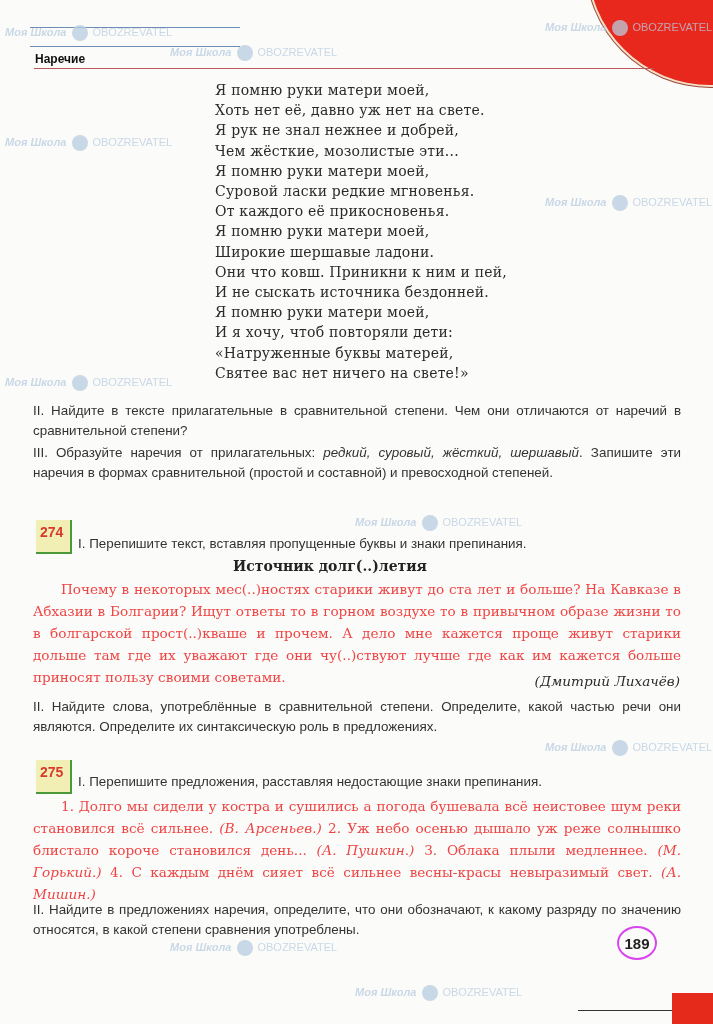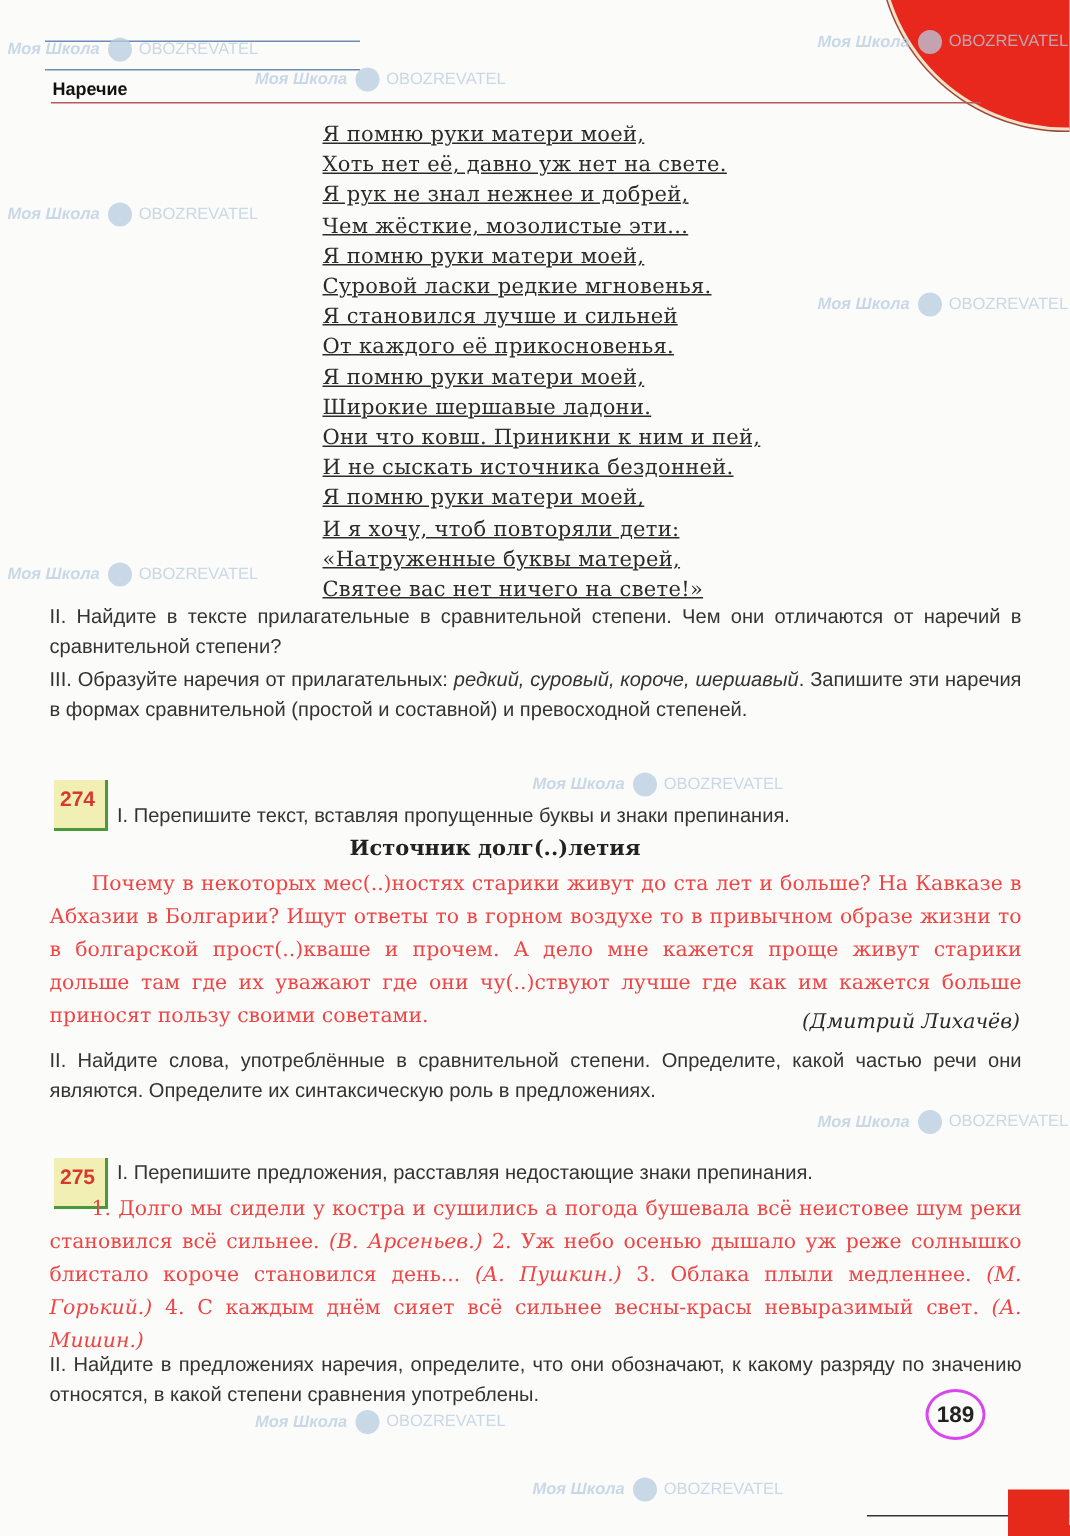--- a/index.html
+++ b/index.html
@@ -27,7 +27,7 @@
       font-family: "DejaVu Serif", serif; font-size: 14px; line-height: 20.2px; color: #2b2b2b;
       letter-spacing: 0.2px;
     }
-    .poem div { white-space: nowrap; text-decoration: underline; }
+    .poem div { white-space: nowrap; }
 
     .sans-task {
       position: absolute; left: 33px; width: 648px;

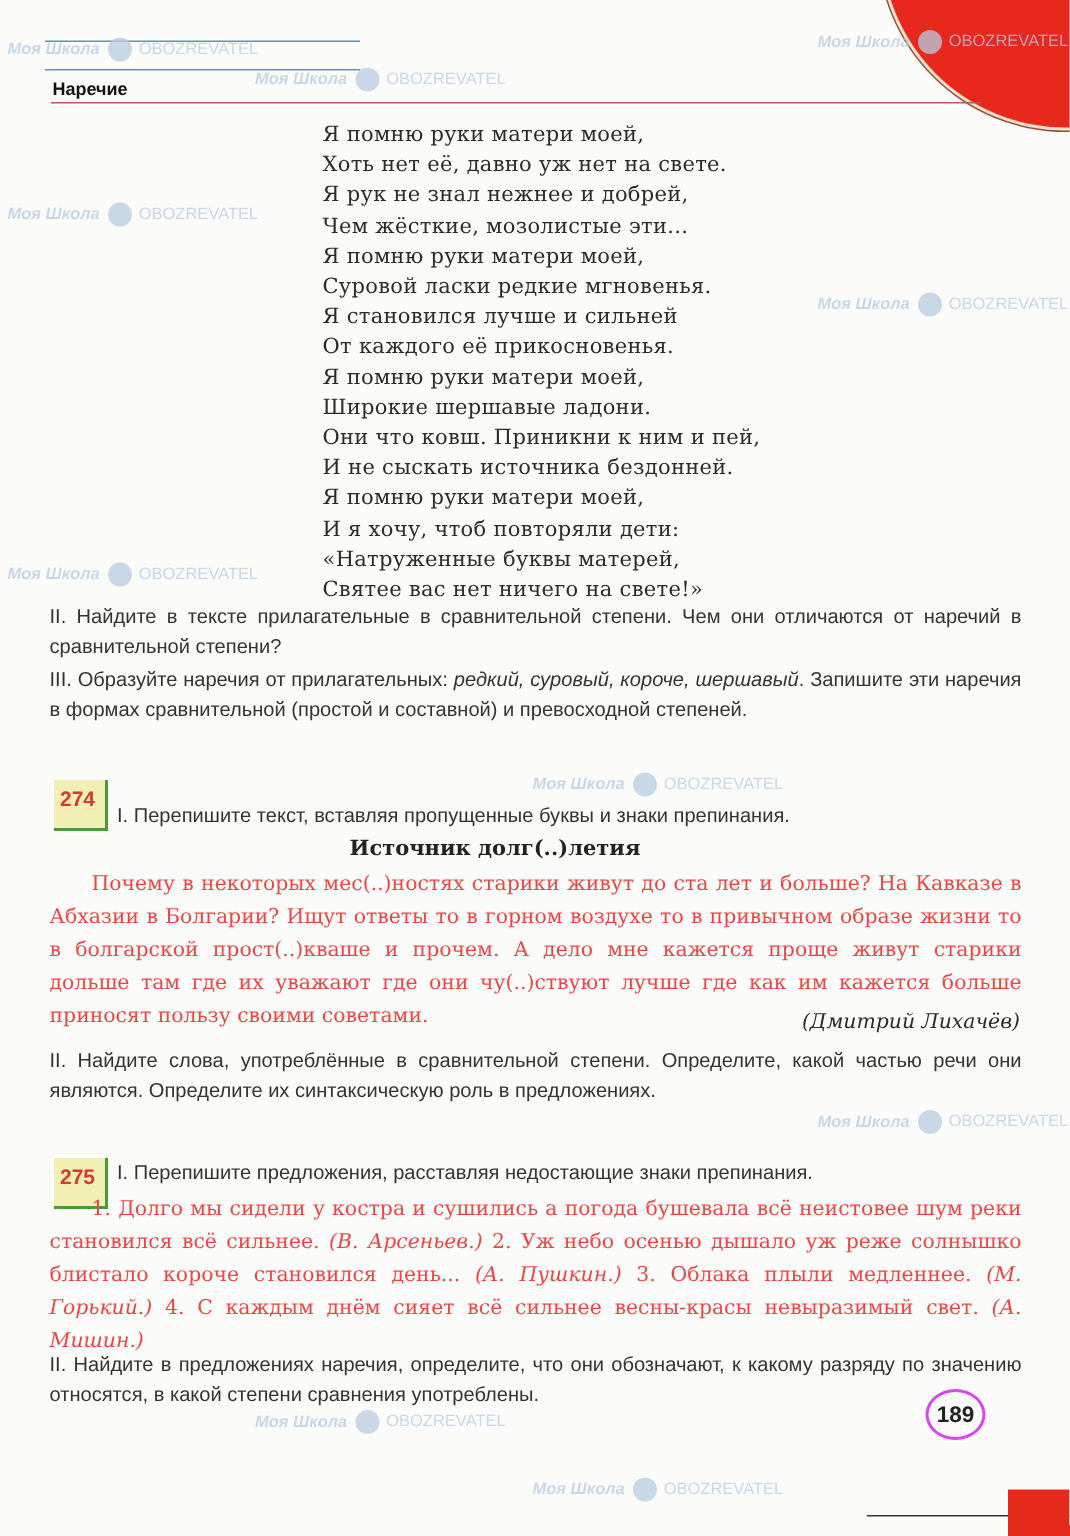--- a/index.html
+++ b/index.html
@@ -103,7 +103,6 @@
   <div>Чем жёсткие, мозолистые эти...</div>
   <div>Я помню руки матери моей,</div>
   <div>Суровой ласки редкие мгновенья.</div>
-  <div>Я становился лучше и сильней</div>
   <div>От каждого её прикосновенья.</div>
   <div>Я помню руки матери моей,</div>
   <div>Широкие шершавые ладони.</div>

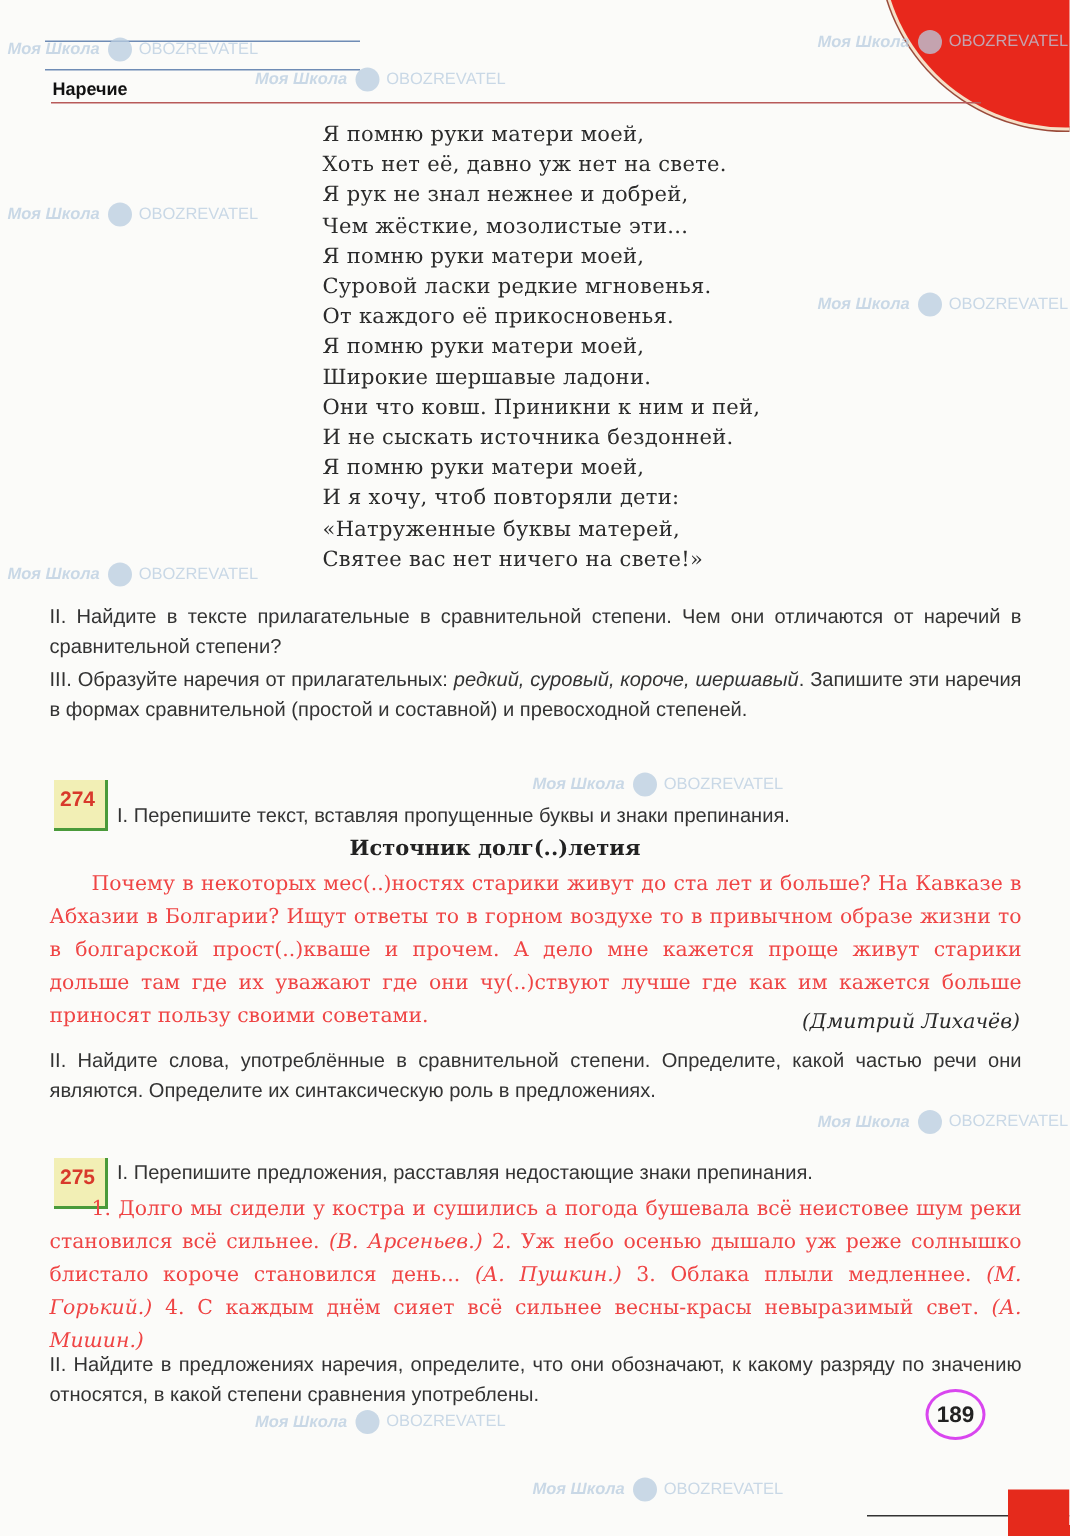--- a/index.html
+++ b/index.html
@@ -115,7 +115,7 @@
 </div>
 
 <div class="sans-task" style="top:401px;">II. Найдите в тексте прилагательные в сравнительной степени. Чем они отличаются от наречий в сравнительной степени?</div>
-<div class="sans-task" style="top:443px;"><span>III. Образуйте наречия от прилагательных: </span><i>редкий, суровый, короче, шершавый</i><span>. Запишите эти наречия в формах сравнительной (простой и составной) и превосходной степеней.</span></div>
+<div class="sans-task" style="top:443px;"><span>III. Образуйте наречия от прилагательных: </span><i>редкий, суровый, жёсткий, шершавый</i><span>. Запишите эти наречия в формах сравнительной (простой и составной) и превосходной степеней.</span></div>
 
 <div class="ex-num" style="top:520px;">274</div>
 <div class="sans-task" style="left:78px; width:600px; top:534px;">I. Перепишите текст, вставляя пропущенные буквы и знаки препинания.</div>

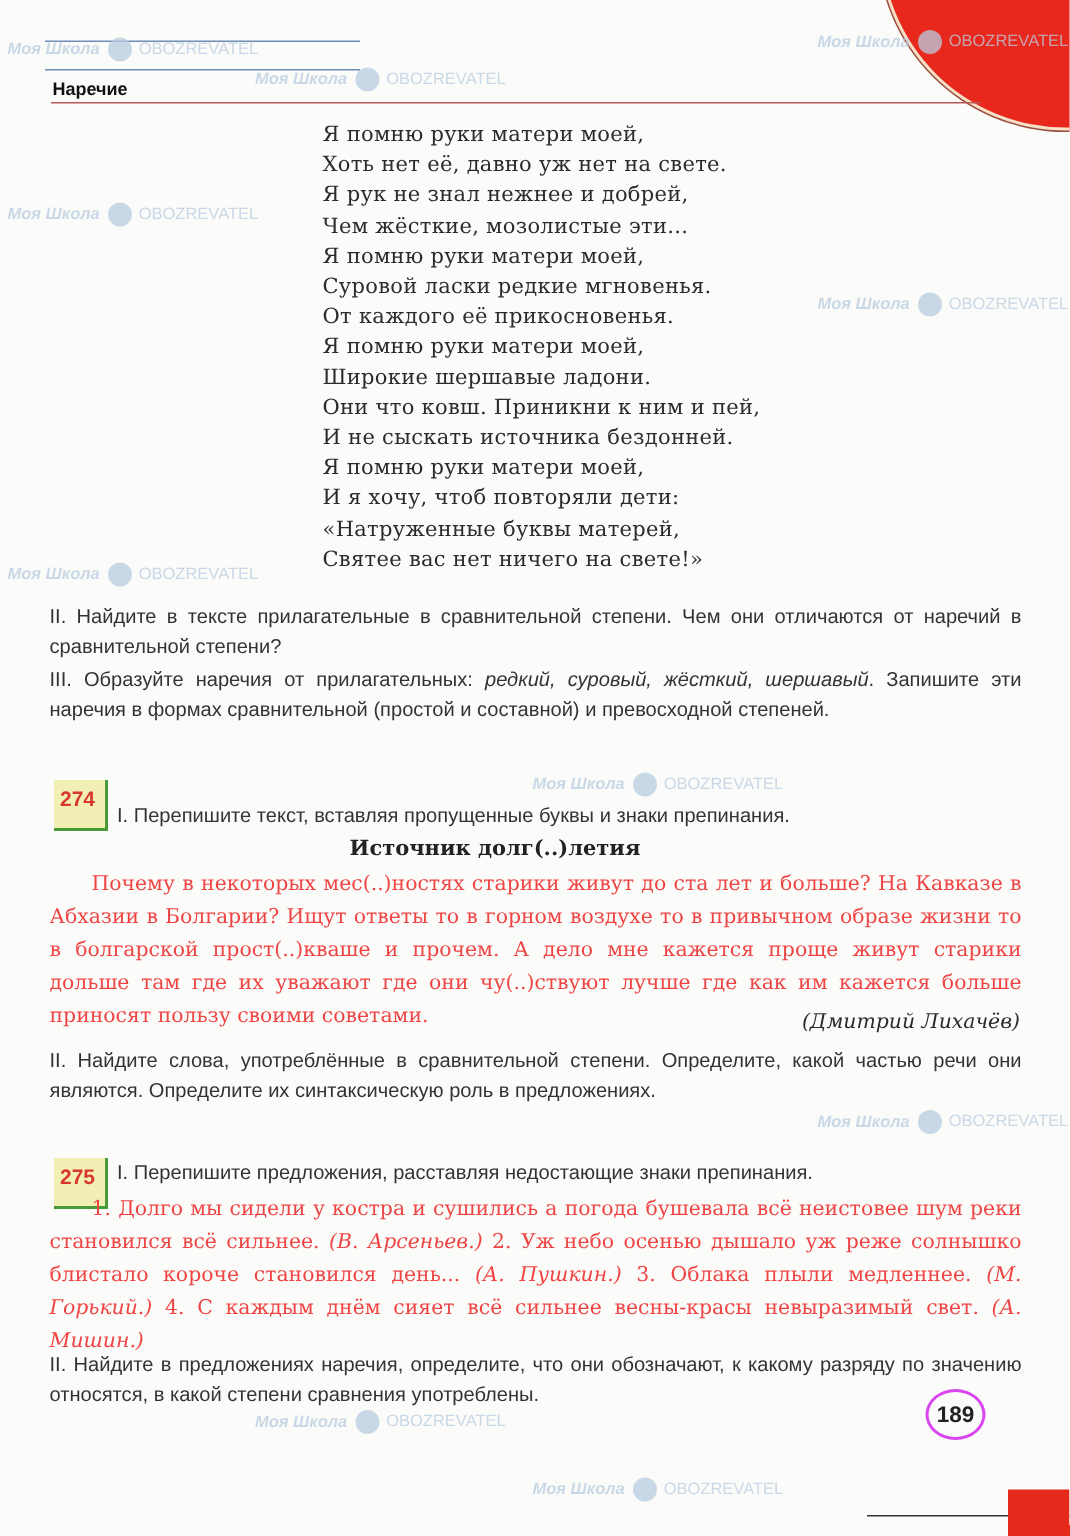--- a/index.html
+++ b/index.html
@@ -124,7 +124,7 @@
 <div class="author-right" style="top:673px;">(Дмитрий Лихачёв)</div>
 <div class="sans-task" style="top:697px;">II. Найдите слова, употреблённые в сравнительной степени. Определите, какой частью речи они являются. Определите их синтаксическую роль в предложениях.</div>
 
-<div class="ex-num" style="top:760px;margin-top:12px;">275</div>
+<div class="ex-num" style="top:760px;">275</div>
 <div class="sans-task" style="left:78px; width:600px; top:772px;">I. Перепишите предложения, расставляя недостающие знаки препинания.</div>
 <div class="serif-body indent" style="top:795px;"><span>1. Долго мы сидели у костра и сушились а погода бушевала всё неистовее шум реки становился всё сильнее. </span><i>(В. Арсеньев.)</i><span> 2. Уж небо осенью дышало уж реже солнышко блистало короче становился день... </span><i>(А. Пушкин.)</i><span> 3. Облака плыли медленнее. </span><i>(М. Горький.)</i><span> 4. С каждым днём сияет всё сильнее весны-красы невыразимый свет. </span><i>(А. Мишин.)</i></div>
 <div class="sans-task" style="top:900px;">II. Найдите в предложениях наречия, определите, что они обозначают, к какому разряду по значению относятся, в какой степени сравнения употреблены.</div>

